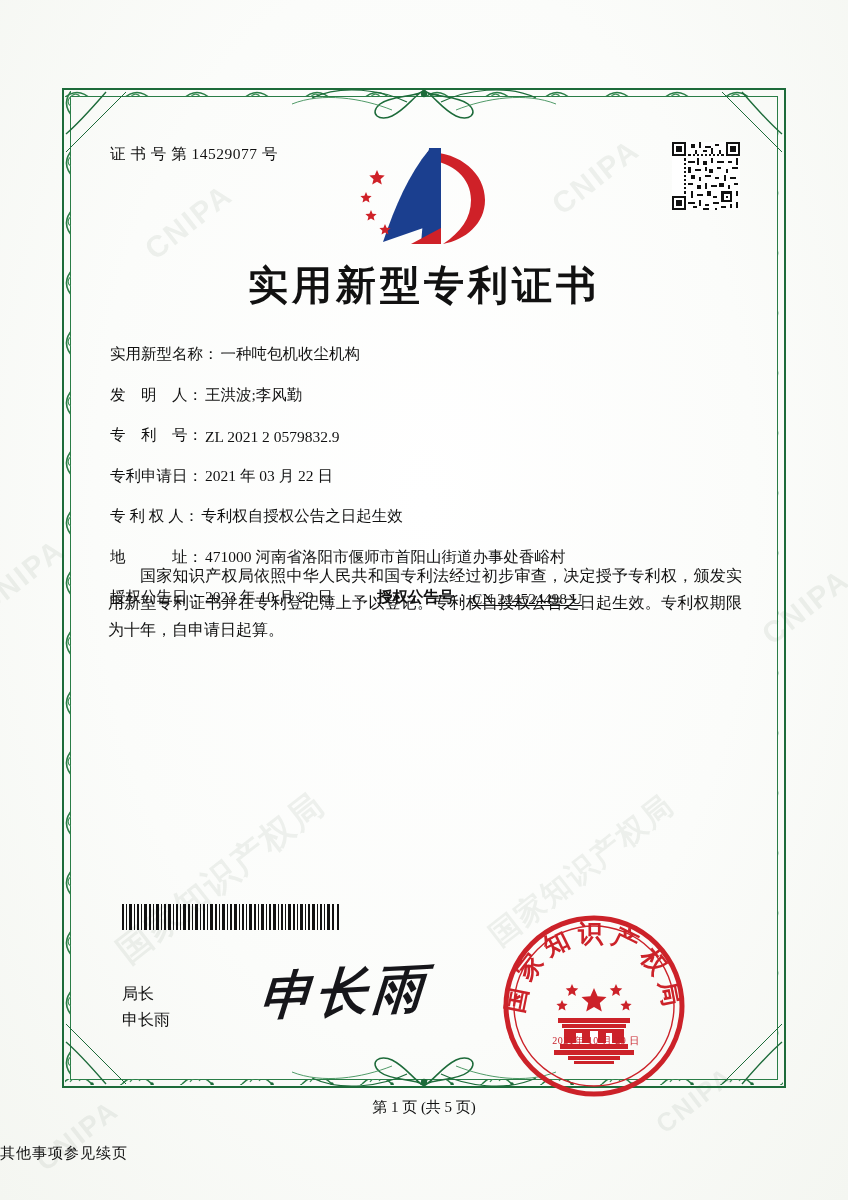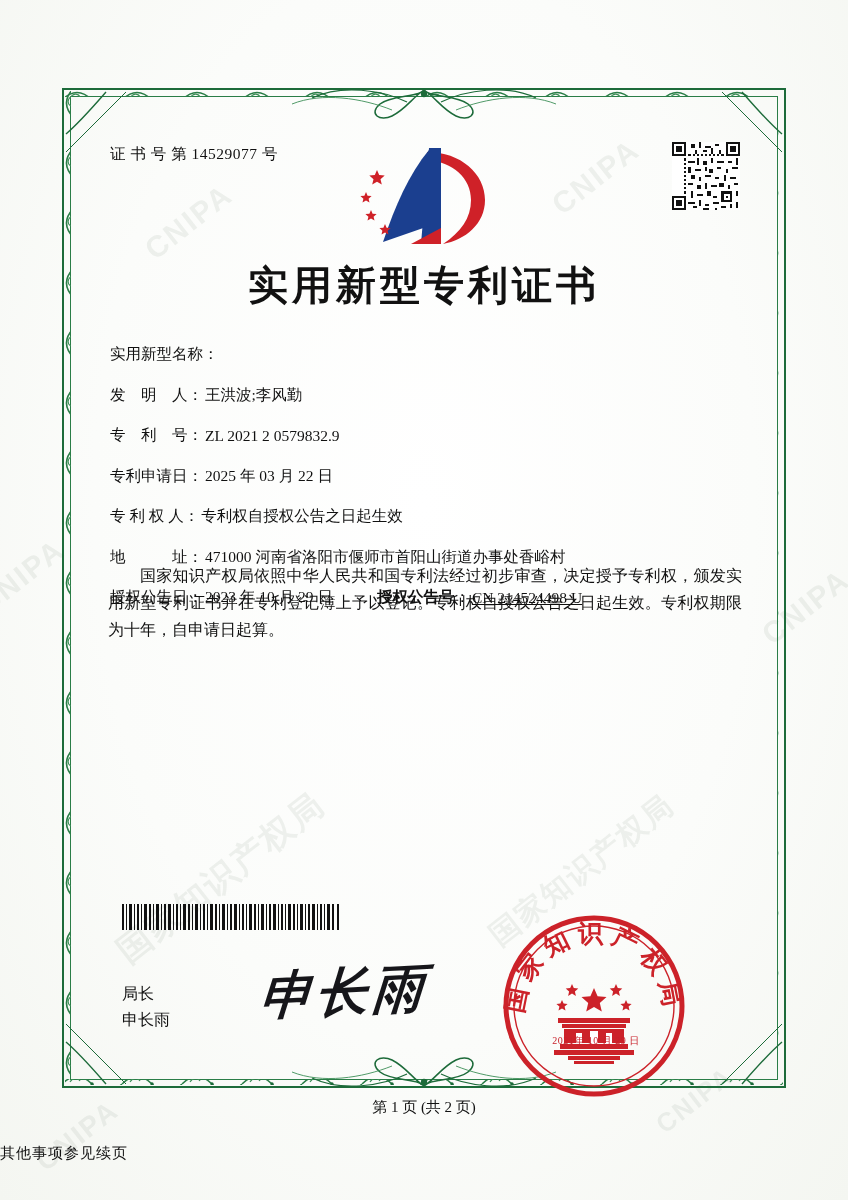--- a/index.html
+++ b/index.html
@@ -135,7 +135,7 @@
   }
   .field-row {
     display: flex;
-    align-items: center;
+    align-items: flex-end;
     margin-bottom: 19.5px;
     font-size: 15.5px;
     color: #111;

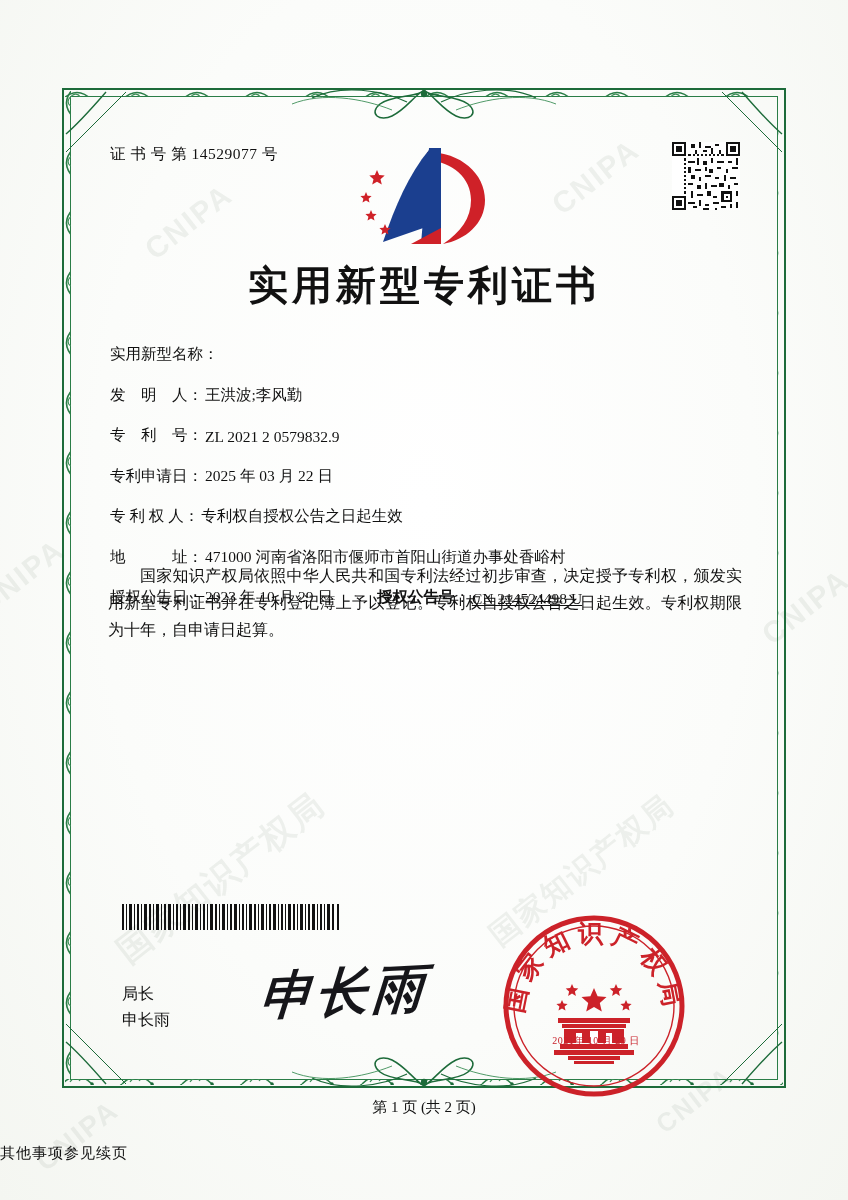--- a/index.html
+++ b/index.html
@@ -460,6 +460,7 @@
       <div class="field-row">
         <span class="field-label">实用新型名称</span>
         <span class="field-colon">：</span>
+        <span class="field-value">一种吨包机收尘机构</span>
       </div>
       <div class="field-row">
         <span class="field-label">发　明　人</span>

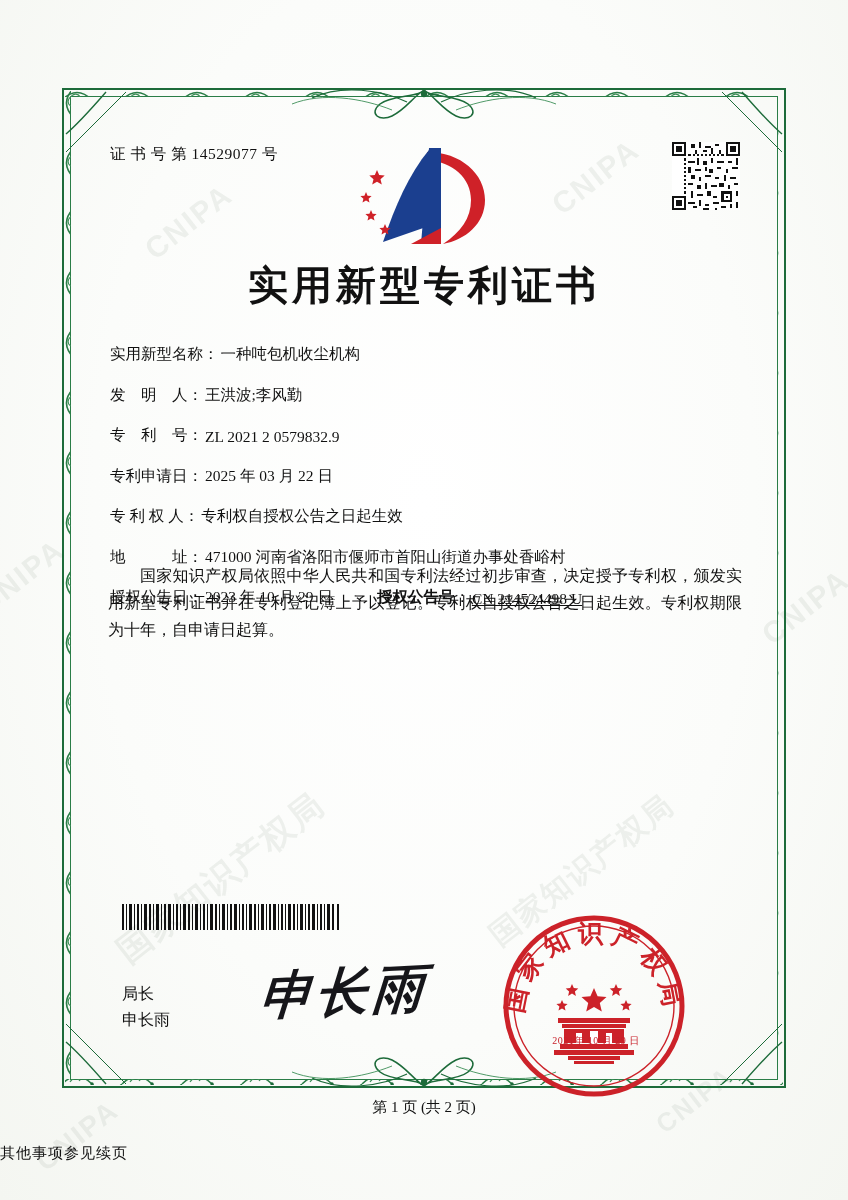--- a/index.html
+++ b/index.html
@@ -475,7 +475,7 @@
       <div class="field-row">
         <span class="field-label">专利申请日</span>
         <span class="field-colon">：</span>
-        <span class="field-value">2025 年 03 月 22 日</span>
+        <span class="field-value">2021 年 03 月 22 日</span>
       </div>
       <div class="field-row">
         <span class="field-label">专 利 权 人</span>

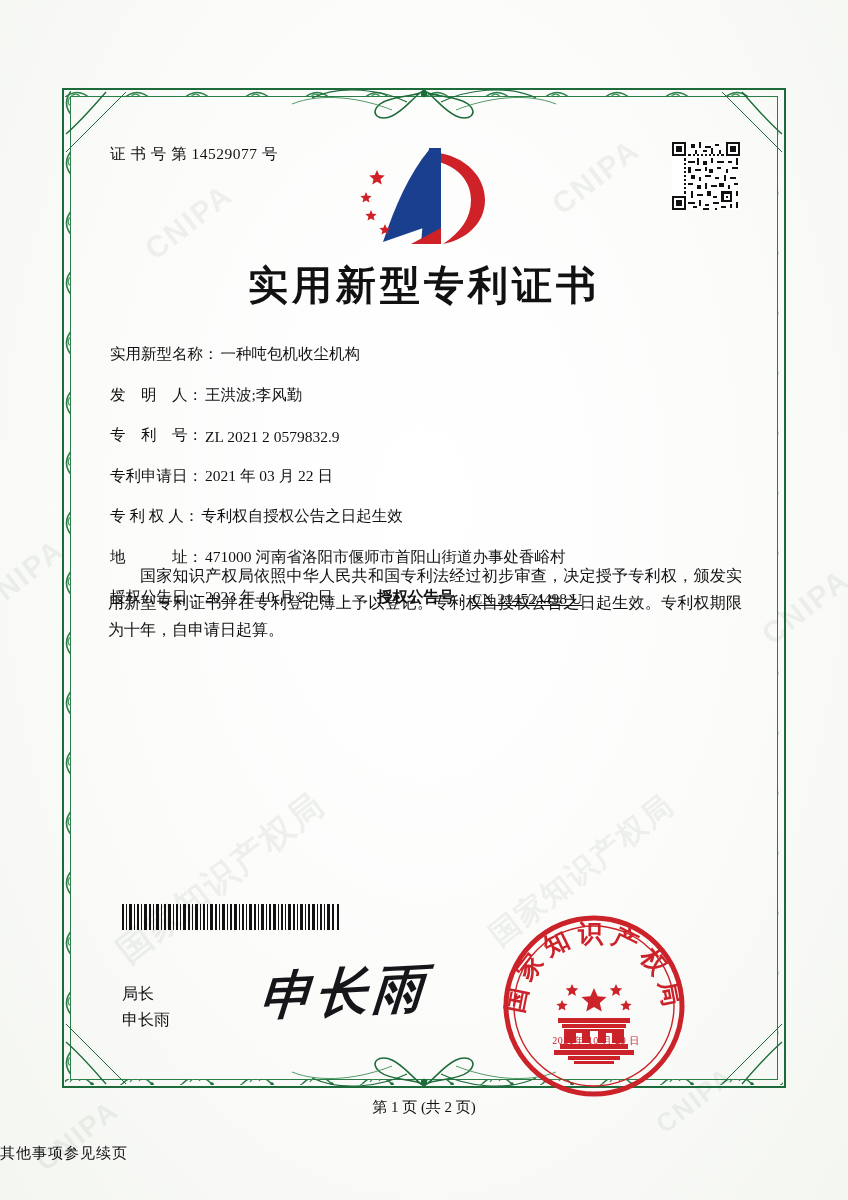--- a/index.html
+++ b/index.html
@@ -611,7 +611,7 @@
 
   </div>
 
-  <div class="page-footer">第 1 页 (共 2 页)</div>
+  <div class="page-footer">第 1 页 (共 5 页)</div>
   <div class="bottom-note">其他事项参见续页</div>
 
 </div>

